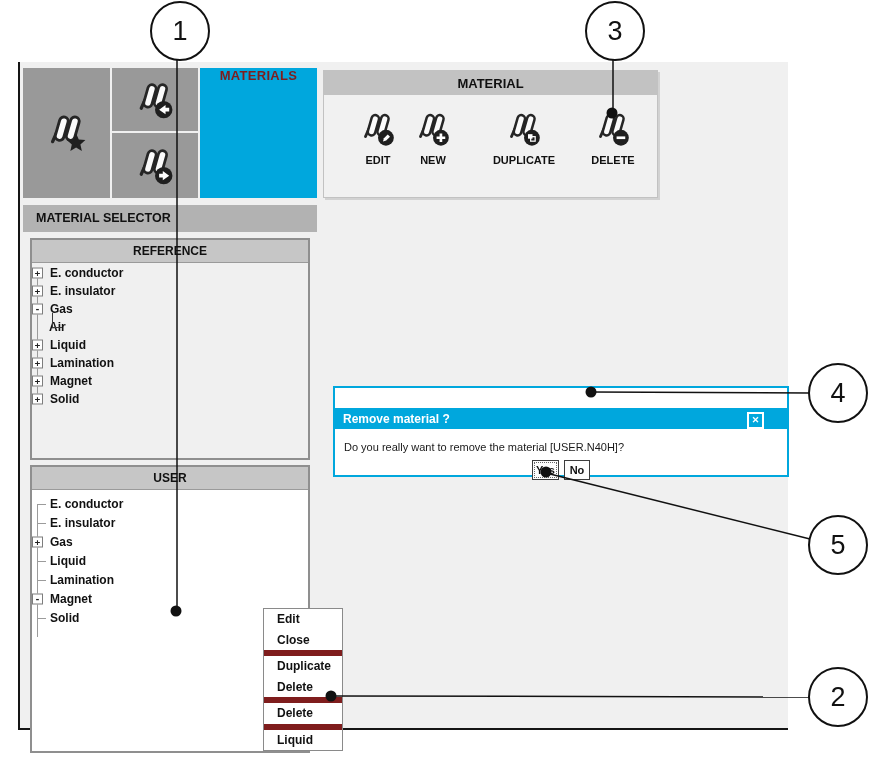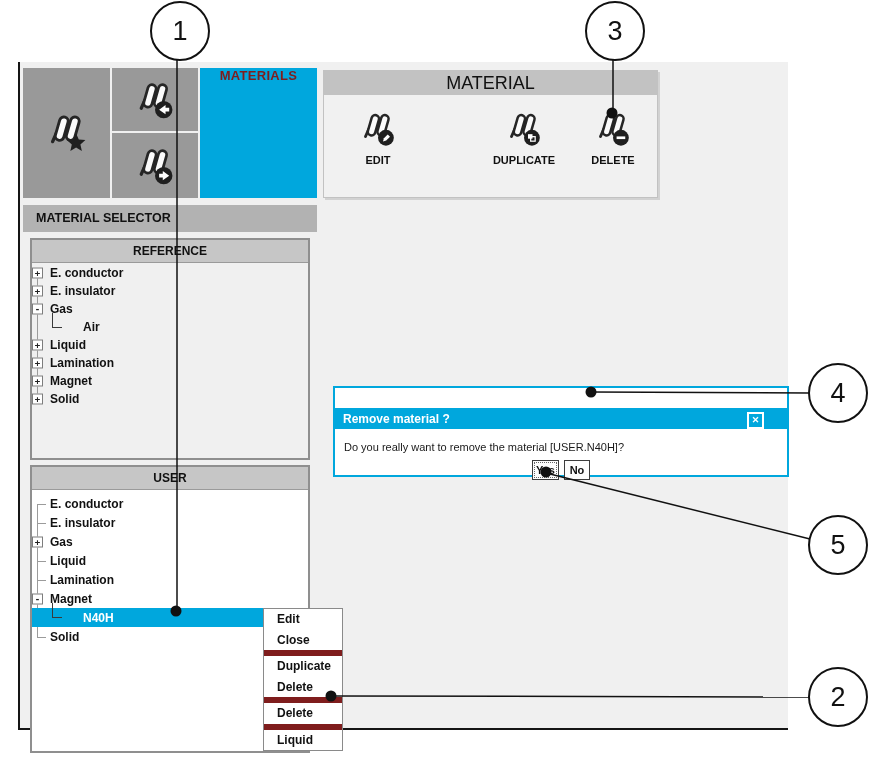--- a/index.html
+++ b/index.html
@@ -60,7 +60,7 @@
     border:1px solid #c2c2c2;box-sizing:border-box;box-shadow:2px 2px 0 rgba(0,0,0,.12);
   }
   .mat-toolbar .hd{height:24px;background:#c2c2c2;display:flex;align-items:center;justify-content:center;
-    font-size:18px;font-weight:400;}
+    font-size:13px;font-weight:700;}
   .tb-btn{position:absolute;top:38px;display:flex;flex-direction:column;align-items:center;cursor:pointer;}
   .tb-lbl{font-size:11px;font-weight:700;margin-top:5px;}
   .tb-edit{left:24px;width:60px;} .tb-new{left:79px;width:60px;}

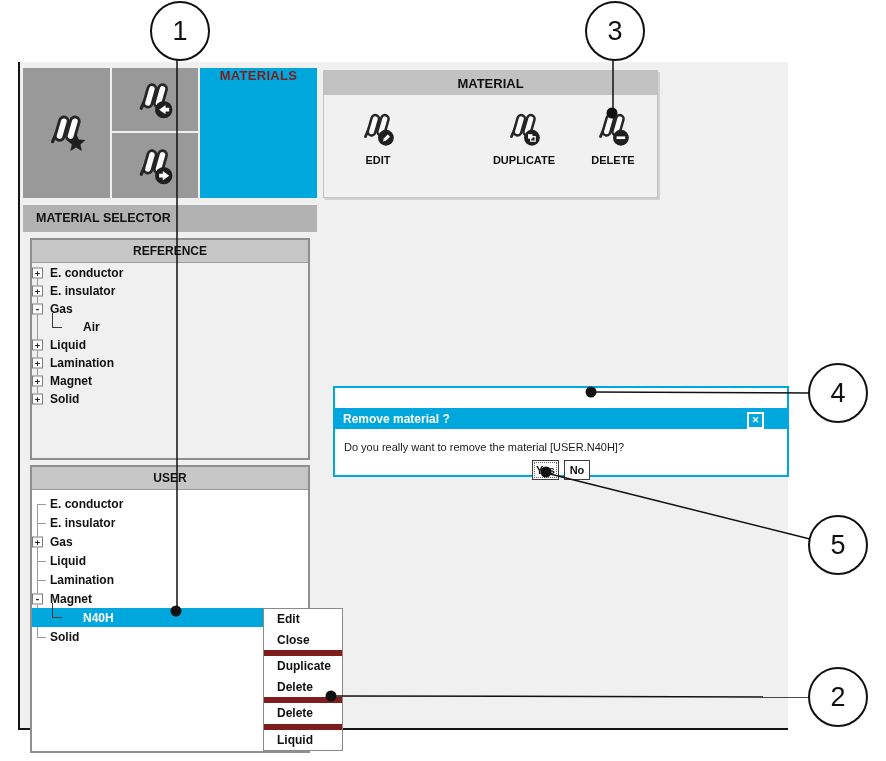--- a/index.html
+++ b/index.html
@@ -225,6 +225,14 @@
         <path d="M30 39l1.1-3.8 4.6-4.6 2.7 2.7-4.6 4.6z" fill="#fff"></path>
       </svg>
       <span class="tb-lbl">EDIT</span>
+    </div>
+    <div class="tb-btn tb-new">
+      <svg class="micon" width="40" height="40" viewBox="0 0 48 48">
+        <use href="#matg"></use>
+        <circle cx="33.5" cy="34.5" r="9.5" fill="#1f1f1f"></circle>
+        <path d="M33.5 29.3v10.4M28.3 34.5h10.4" stroke="#fff" stroke-width="3.2"></path>
+      </svg>
+      <span class="tb-lbl">NEW</span>
     </div>
     <div class="tb-btn tb-dup">
       <svg class="micon" width="40" height="40" viewBox="0 0 48 48">

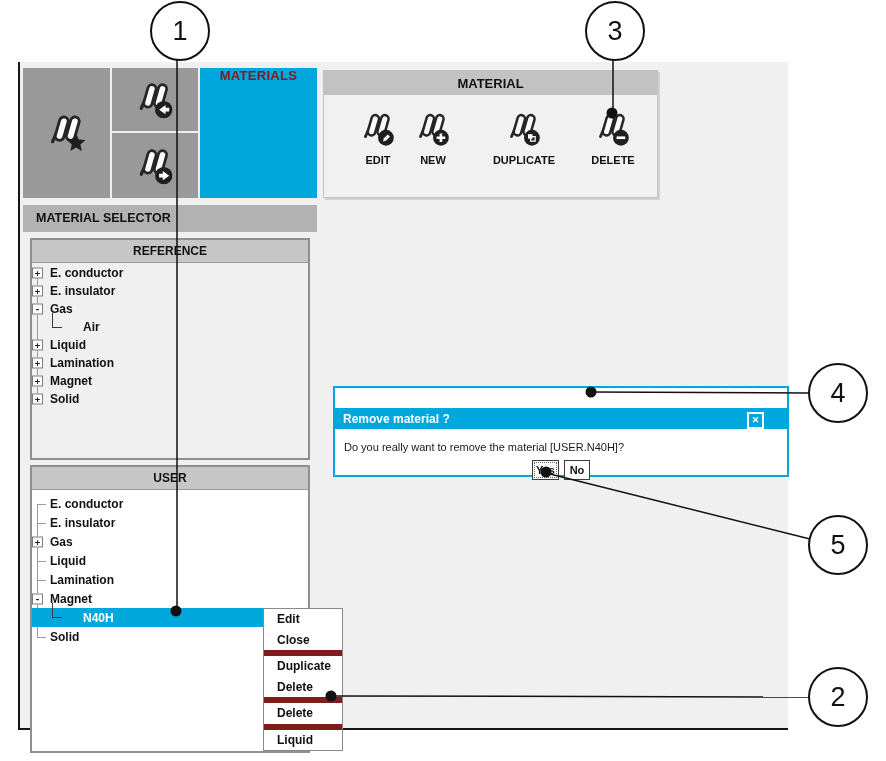--- a/index.html
+++ b/index.html
@@ -48,7 +48,7 @@
     font:700 9px/8px "DejaVu Sans Mono",monospace;text-align:center;color:#222;cursor:pointer;
   }
   .trow.plain::before{content:"";position:absolute;left:5px;top:50%;width:9px;height:1px;background:#9b9b9b;}
-  .trow.child{padding-left:51px;}
+  .trow.child{padding-left:17px;}
   .trow.child::before{
     content:"";position:absolute;left:20px;top:-5px;width:9px;height:14px;
     border-left:1.5px solid #3a3a3a;border-bottom:1.5px solid #3a3a3a;

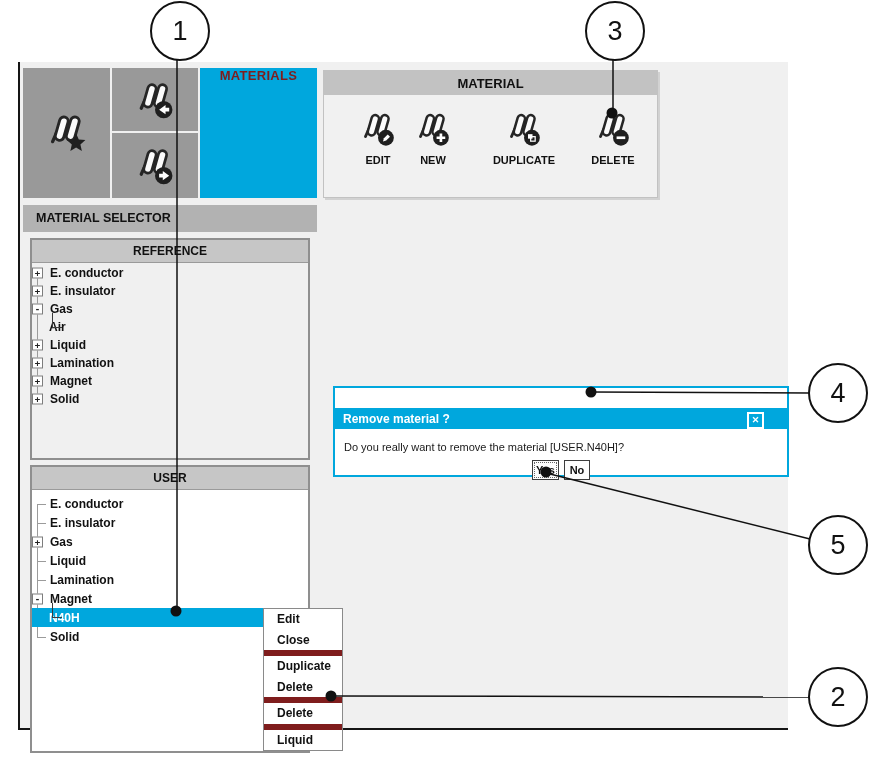--- a/index.html
+++ b/index.html
@@ -206,9 +206,6 @@
       <div class="trow">
         <span class="box">-</span>
         <span>Magnet</span>
-      </div>
-      <div class="trow child selected">
-        <span>N40H</span>
       </div>
       <div class="trow plain">
         <span>Solid</span>

